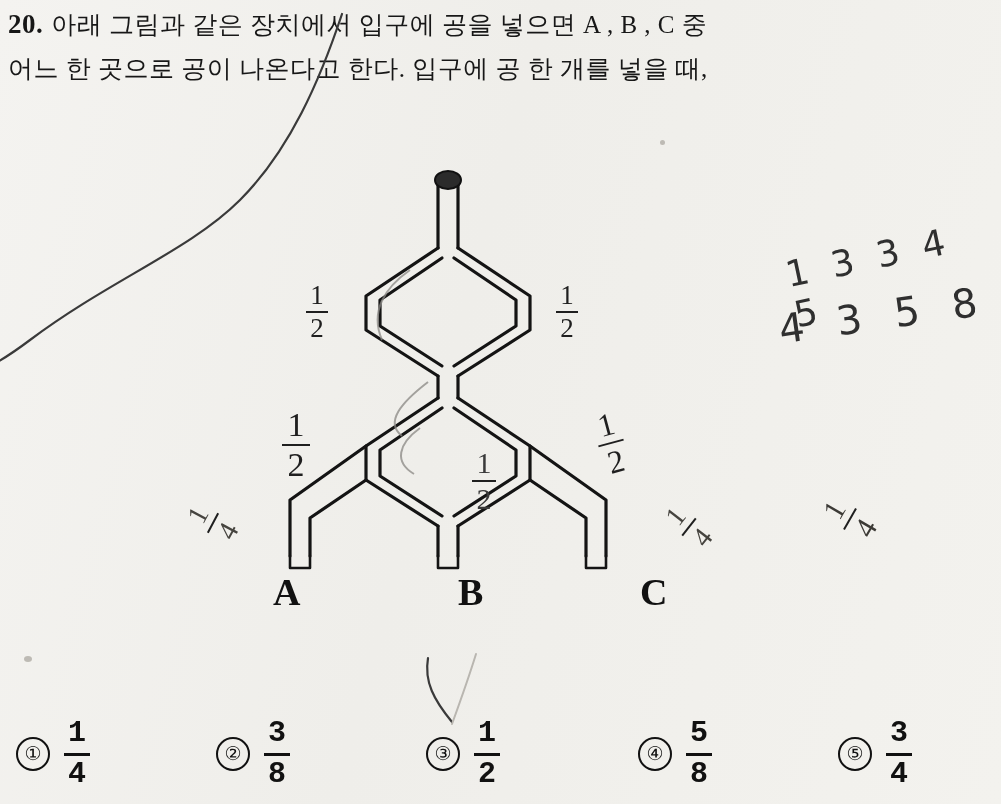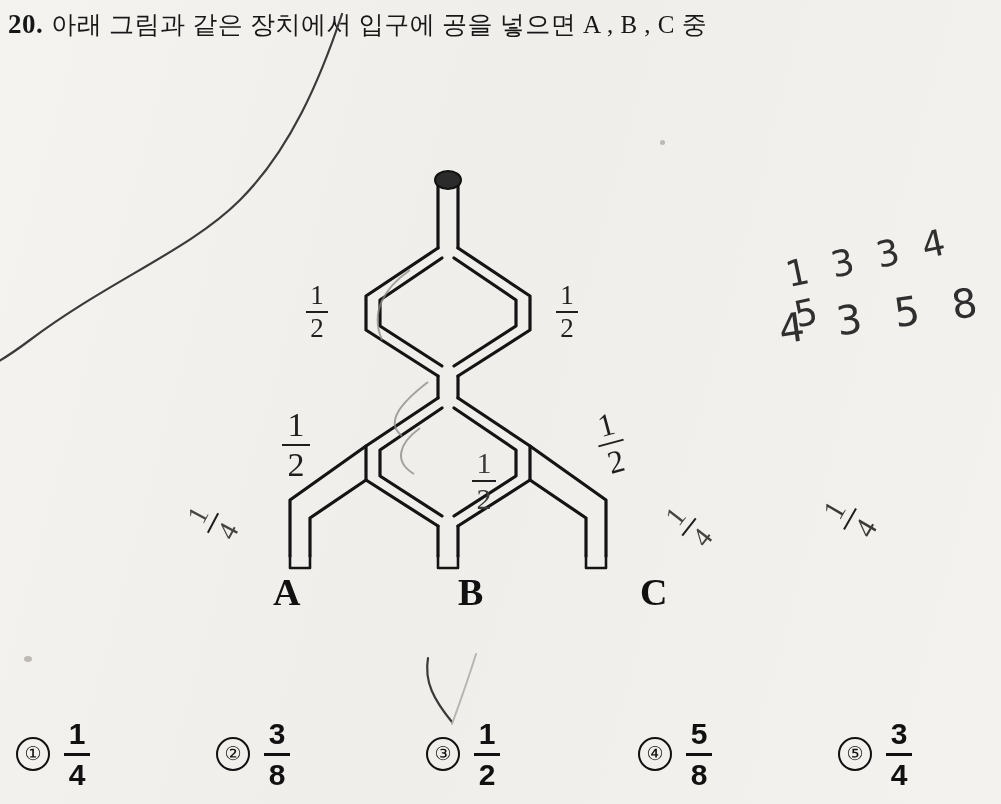--- a/index.html
+++ b/index.html
@@ -142,6 +142,7 @@
     <div class="qline">
       <span class="qnum">20.</span><span>아래 그림과 같은 장치에서 입구에 공을 넣으면 A , B , C 중</span>
     </div>
+    <div class="qline">어느 한 곳으로 공이 나온다고 한다. 입구에 공 한 개를 넣을 때,</div>
   </div>
 
   <svg class="ink" style="left:-10px; top:10px;" width="370" height="370" viewBox="0 0 370 370">

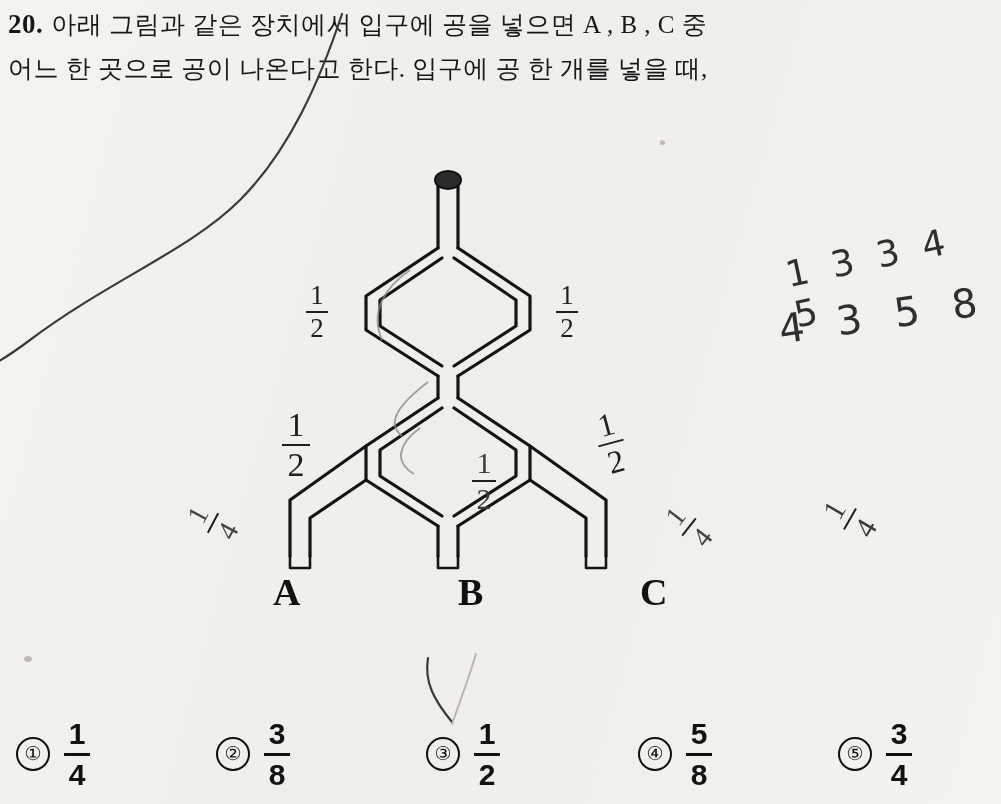--- a/index.html
+++ b/index.html
@@ -112,7 +112,7 @@
   .frac {
     display: inline-block;
     text-align: center;
-    font-family: Liberation Sans, sans-serif;
+    font-family: Liberation Mono, monospace;
     font-size: 30px;
     font-weight: bold;
     line-height: 1.05;

